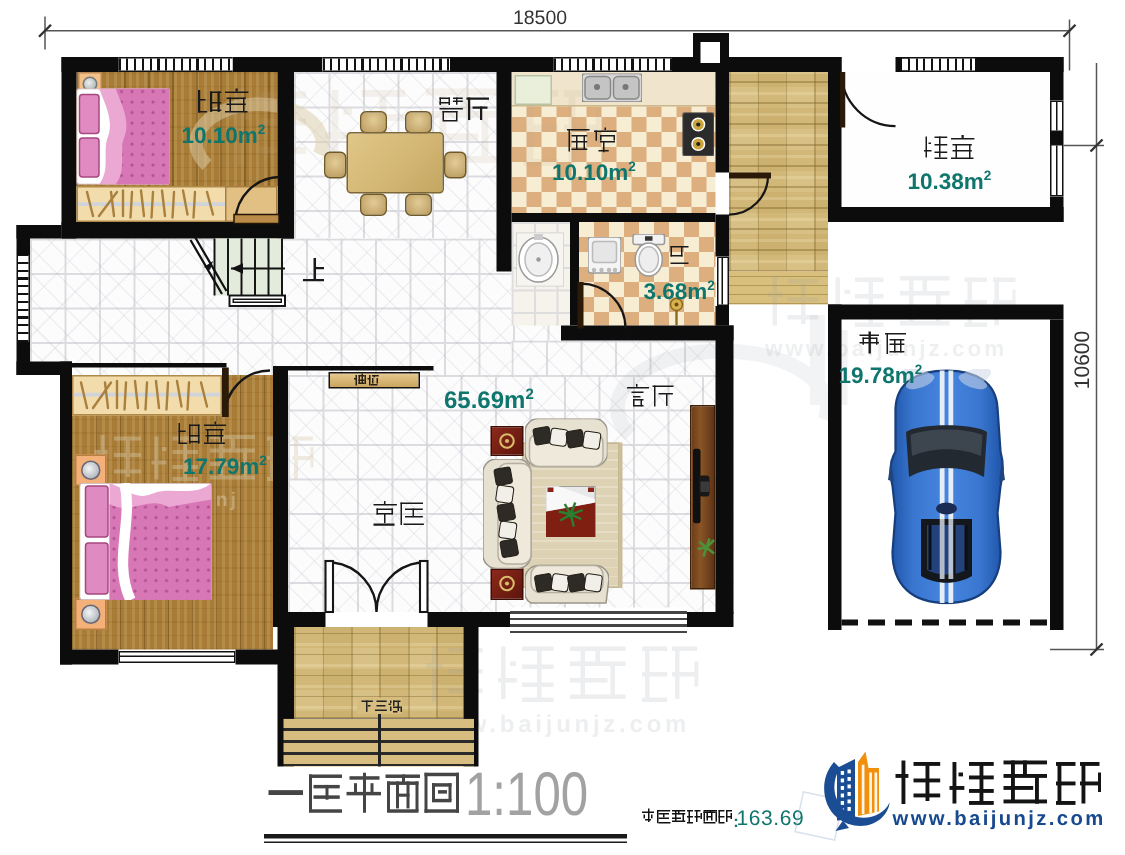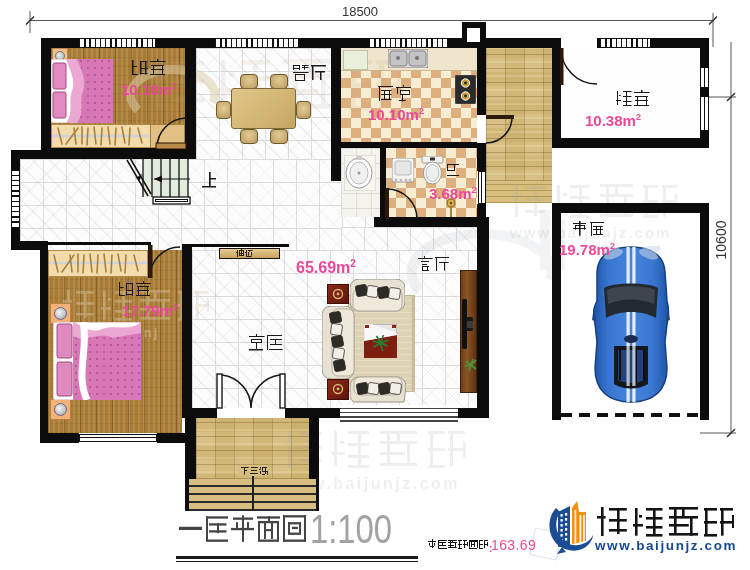--- a/index.html
+++ b/index.html
@@ -28,7 +28,7 @@
 .winL{background:#fff linear-gradient(#111,#111) 0 50%/100% 1.2px no-repeat;border:1.2px solid #111;box-sizing:border-box}
 .winLV{background:#fff linear-gradient(90deg,#111,#111) 50% 0/1.2px 100% no-repeat;border:1.2px solid #111;box-sizing:border-box}
 .lab{position:absolute;white-space:nowrap;color:#1a1a1a;font-weight:bold}
-.num{font-family:"Liberation Sans",sans-serif;color:#ec4899;font-weight:bold}
+.num{font-family:"Liberation Sans",sans-serif;color:#0f766e;font-weight:bold}
 svg{display:block}
 </style></head><body>
 <div id="plan">

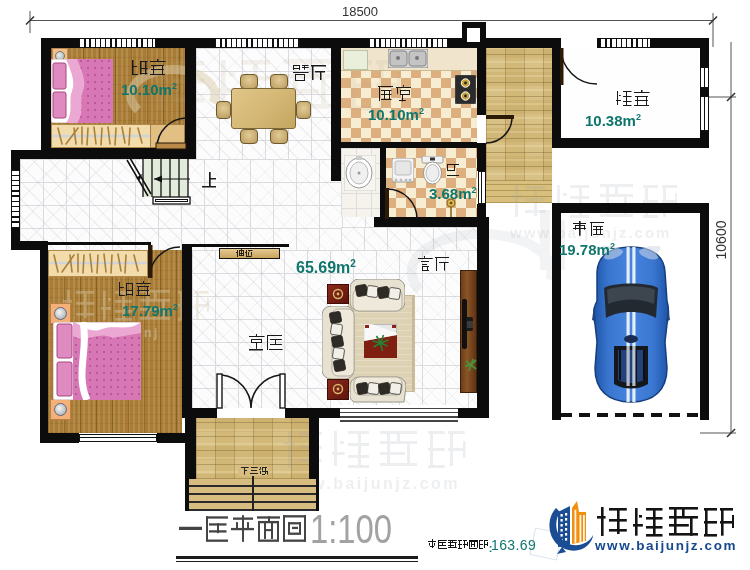--- a/index.html
+++ b/index.html
@@ -483,7 +483,7 @@
 <div class="lab num" style="left:368px;top:106px;font-size:15px">10.10m<sup style="font-size:9px">2</sup></div>
 
 <div class="lab" style="left:615px;top:90px"><i style="display:inline-block;width:17px;height:17px;margin-right:1.4px;background:linear-gradient(#1a1a1a,#1a1a1a) 1.7px 1.4px/1.4px 14.3px no-repeat,linear-gradient(#1a1a1a,#1a1a1a) 4.1px 5.1px/1.7px 1.4px no-repeat,linear-gradient(#1a1a1a,#1a1a1a) 0.7px 9.5px/5.1px 1.4px no-repeat,linear-gradient(#1a1a1a,#1a1a1a) 7.5px 1.4px/8.5px 1.4px no-repeat,linear-gradient(#1a1a1a,#1a1a1a) 11.2px 1.4px/1.4px 14.3px no-repeat,linear-gradient(#1a1a1a,#1a1a1a) 7.5px 6.1px/8.5px 1.4px no-repeat,linear-gradient(#1a1a1a,#1a1a1a) 7.5px 10.9px/8.5px 1.4px no-repeat,linear-gradient(#1a1a1a,#1a1a1a) 7.5px 15.0px/8.5px 1.4px no-repeat;vertical-align:top"></i><i style="display:inline-block;width:17px;height:17px;margin-right:1.4px;background:linear-gradient(#1a1a1a,#1a1a1a) 0.7px 2.4px/15.6px 1.4px no-repeat,linear-gradient(#1a1a1a,#1a1a1a) 7.8px 0.3px/1.5px 2.4px no-repeat,linear-gradient(#1a1a1a,#1a1a1a) 2.0px 5.8px/12.9px 1.4px no-repeat,linear-gradient(#1a1a1a,#1a1a1a) 2.0px 9.9px/12.9px 1.4px no-repeat,linear-gradient(#1a1a1a,#1a1a1a) 3.4px 5.8px/1.4px 9.5px no-repeat,linear-gradient(#1a1a1a,#1a1a1a) 12.2px 5.8px/1.4px 9.5px no-repeat,linear-gradient(#1a1a1a,#1a1a1a) 1.0px 15.0px/15.0px 1.4px no-repeat;vertical-align:top"></i></div>
-<div class="lab num" style="left:585px;top:112px;font-size:15px">10.38m<sup style="font-size:9px">2</sup></div>
+<div class="lab num" style="left:605px;top:112px;font-size:15px">10.38m<sup style="font-size:9px">2</sup></div>
 
 <div class="lab" style="left:446px;top:163px"><i style="display:inline-block;width:14px;height:14px;margin-right:1.1px;background:linear-gradient(#1a1a1a,#1a1a1a) 0.8px 1.1px/12.3px 1.3px no-repeat,linear-gradient(#1a1a1a,#1a1a1a) 8.1px 1.1px/1.3px 7.0px no-repeat,linear-gradient(#1a1a1a,#1a1a1a) 0.8px 1.1px/1.3px 7.0px no-repeat,linear-gradient(#1a1a1a,#1a1a1a) 0.8px 7.0px/8.4px 1.3px no-repeat,linear-gradient(#1a1a1a,#1a1a1a) 0.8px 11.8px/12.3px 1.3px no-repeat;vertical-align:top"></i></div>
 <div class="lab num" style="left:429px;top:185px;font-size:15px">3.68m<sup style="font-size:9px">2</sup></div>

